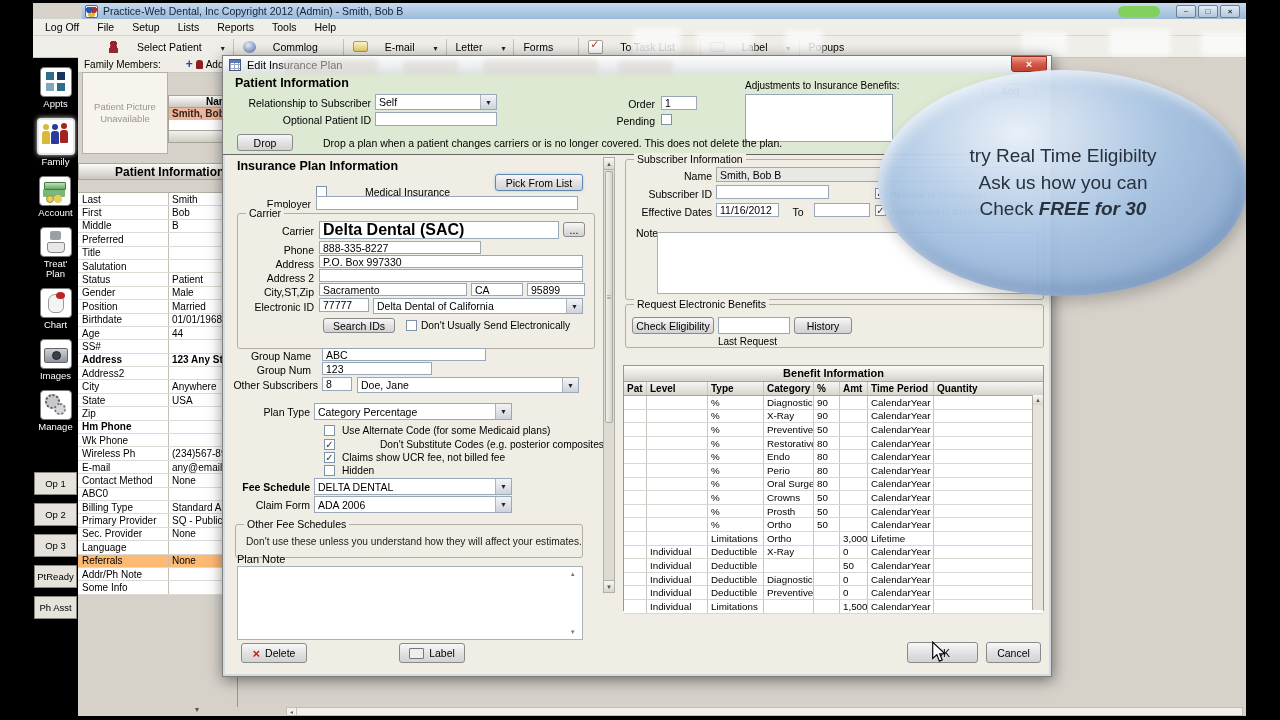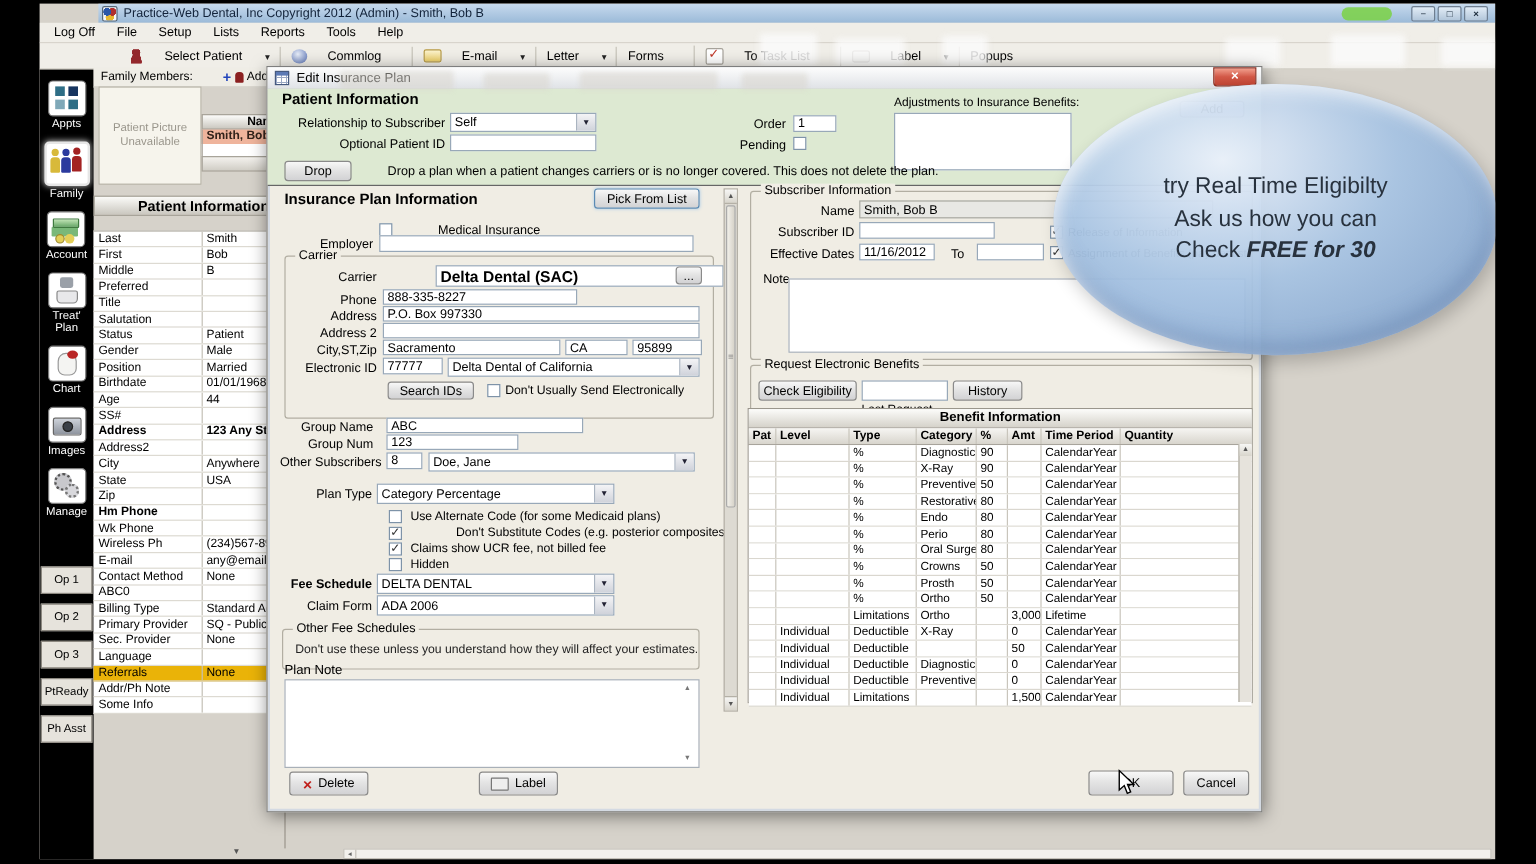--- a/index.html
+++ b/index.html
@@ -102,7 +102,7 @@
   
   .btn{position:absolute;background:linear-gradient(#f8f8f8,#e4e4e4 45%,#d2d2d4);border:1px solid #8a8a8a;border-radius:3px;
      display:flex;align-items:center;justify-content:center;font-size:10.5px;box-sizing:border-box;}
-  .btn.blue{border-color:#5a8ab4;box-shadow:0 0 3px #a9cbe8;}
+  .btn.blue{border-color:#5a8ab4;box-shadow:0 0 3px #a9cbe8;margin-top:17px;}
   .in{position:absolute;background:#fff;border:1px solid #98a8b8;font-size:10.5px;display:flex;align-items:center;
      padding:0 3px;overflow:hidden;white-space:nowrap;box-sizing:border-box;}
   .in.gray{background:#e8e8e4;border-color:#a8a8a0;}

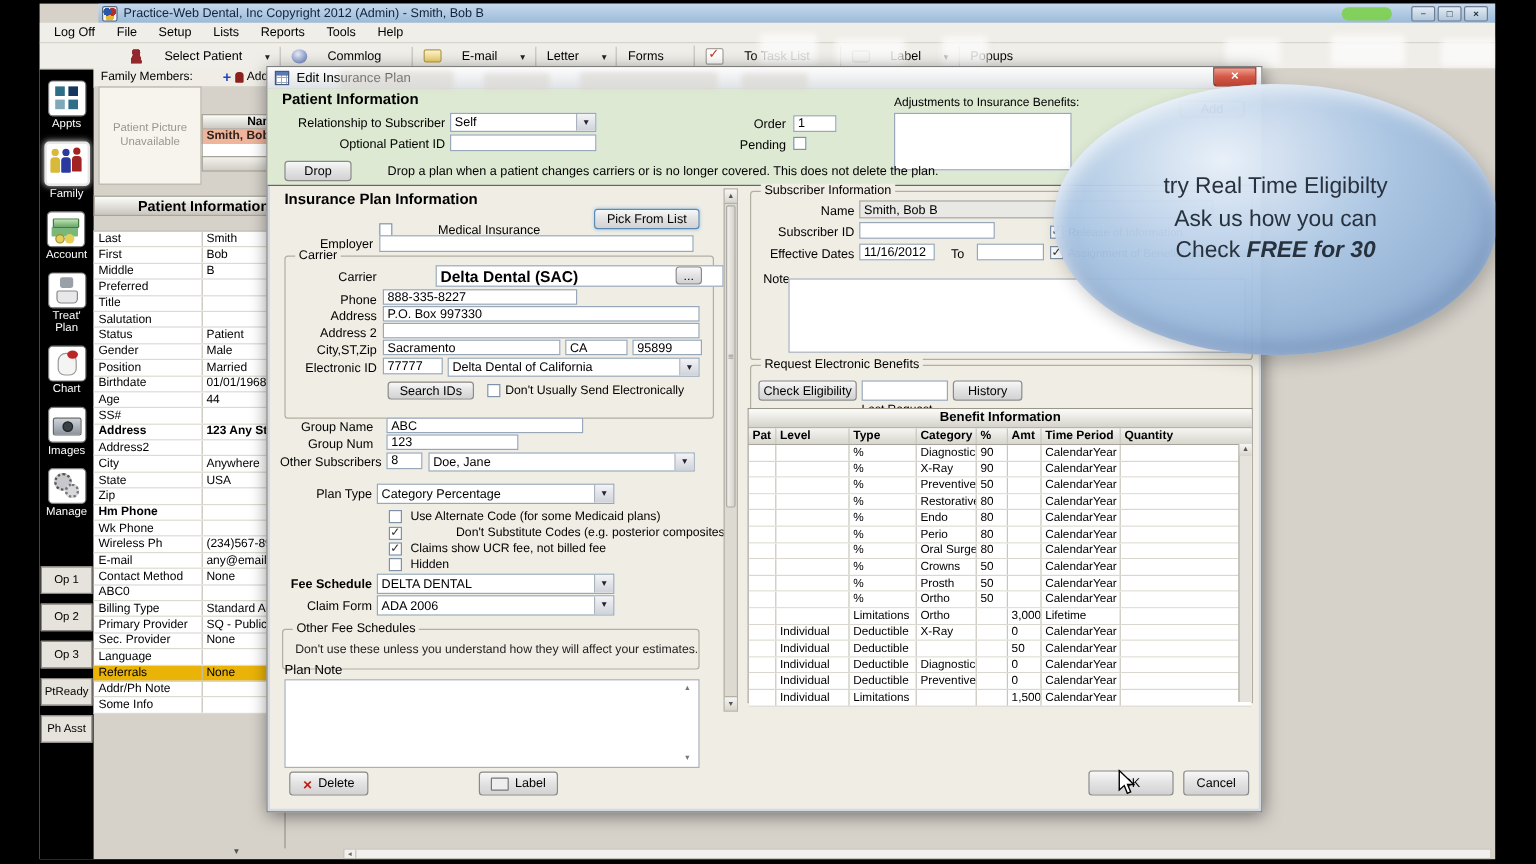--- a/index.html
+++ b/index.html
@@ -514,7 +514,7 @@
     <div class="gb" style="left:14px;top:157px;width:358px;height:136px;">
       <span class="gbl">Carrier</span>
       <div class="lbl" style="left:0;width:76px;top:11px;">Carrier</div>
-      <div class="in" style="left:81px;top:7px;width:240px;height:18px;font-weight:bold;font-size:13px;margin-left:44px;">Delta Dental (SAC)</div>
+      <div class="in" style="left:81px;top:7px;width:240px;height:18px;font-weight:bold;font-size:16px;">Delta Dental (SAC)</div>
       <div class="btn" style="left:325px;top:8px;width:22px;height:15px;">...</div>
       <div class="lbl" style="left:0;width:76px;top:30px;">Phone</div>
       <div class="in" style="left:81px;top:27px;width:162px;height:13px;">888-335-8227</div>

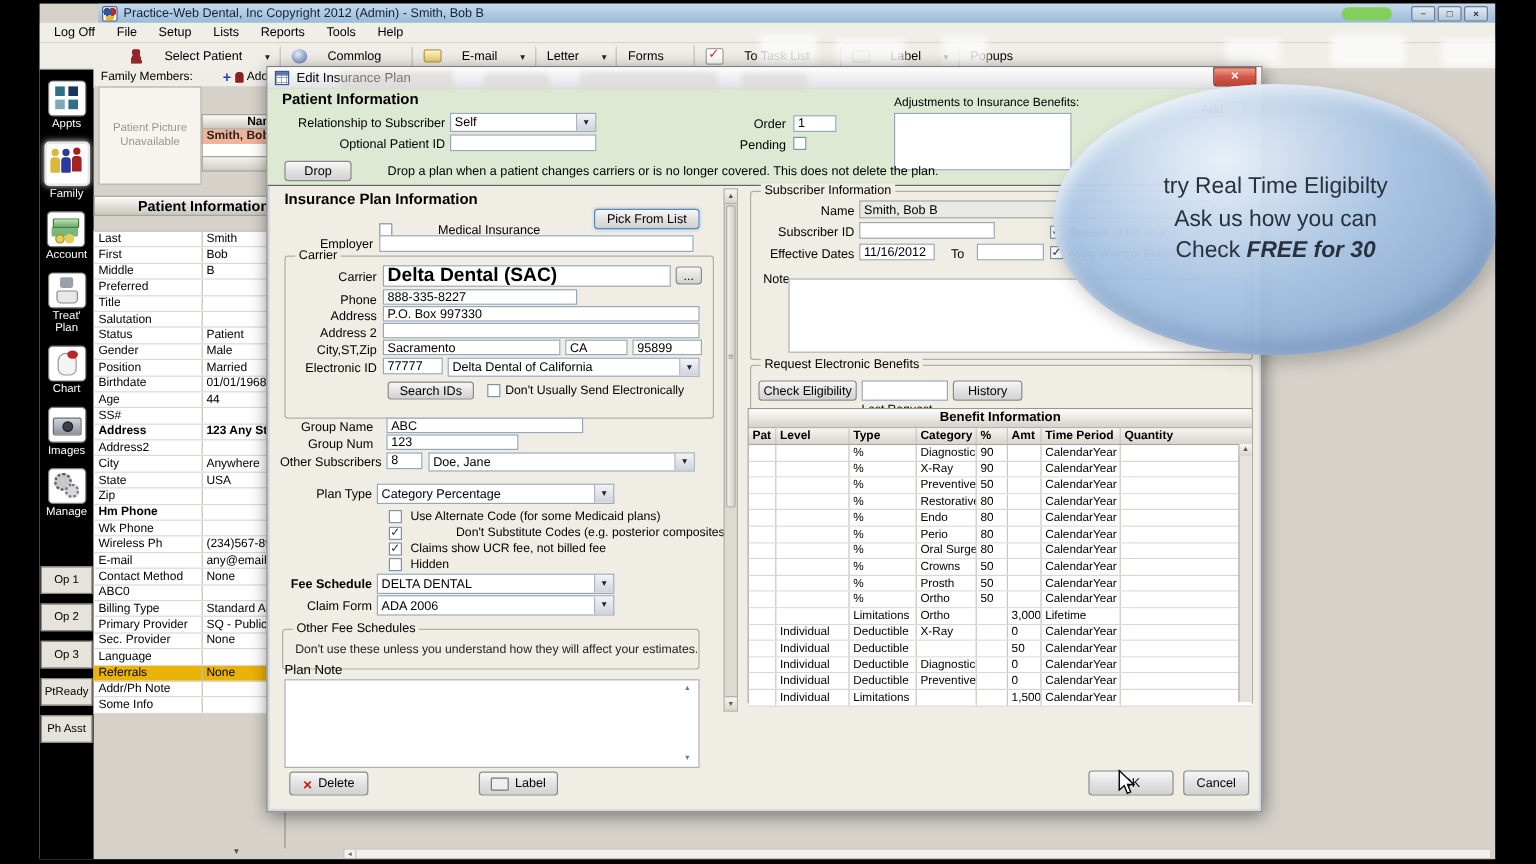--- a/index.html
+++ b/index.html
@@ -142,7 +142,7 @@
      border:1px solid #aaa;border-radius:2px;display:flex;align-items:center;justify-content:center;color:#888;font-size:8px;}
 
   
-  .bt{position:absolute;left:400px;top:284px;width:421px;height:246px;background:#fff;border:1px solid #9a968c;box-sizing:border-box;}
+  .bt{position:absolute;left:400px;top:309px;width:421px;height:246px;background:#fff;border:1px solid #9a968c;box-sizing:border-box;}
   .bt-title{height:15px;line-height:15px;text-align:center;font-weight:bold;font-size:11px;
      background:linear-gradient(#fcfcfa,#d5d2ca);border-bottom:1px solid #a8a49c;}
   .bt-head{display:flex;height:13px;background:linear-gradient(#f6f5f2,#d8d5cd);border-bottom:1px solid #a8a49c;

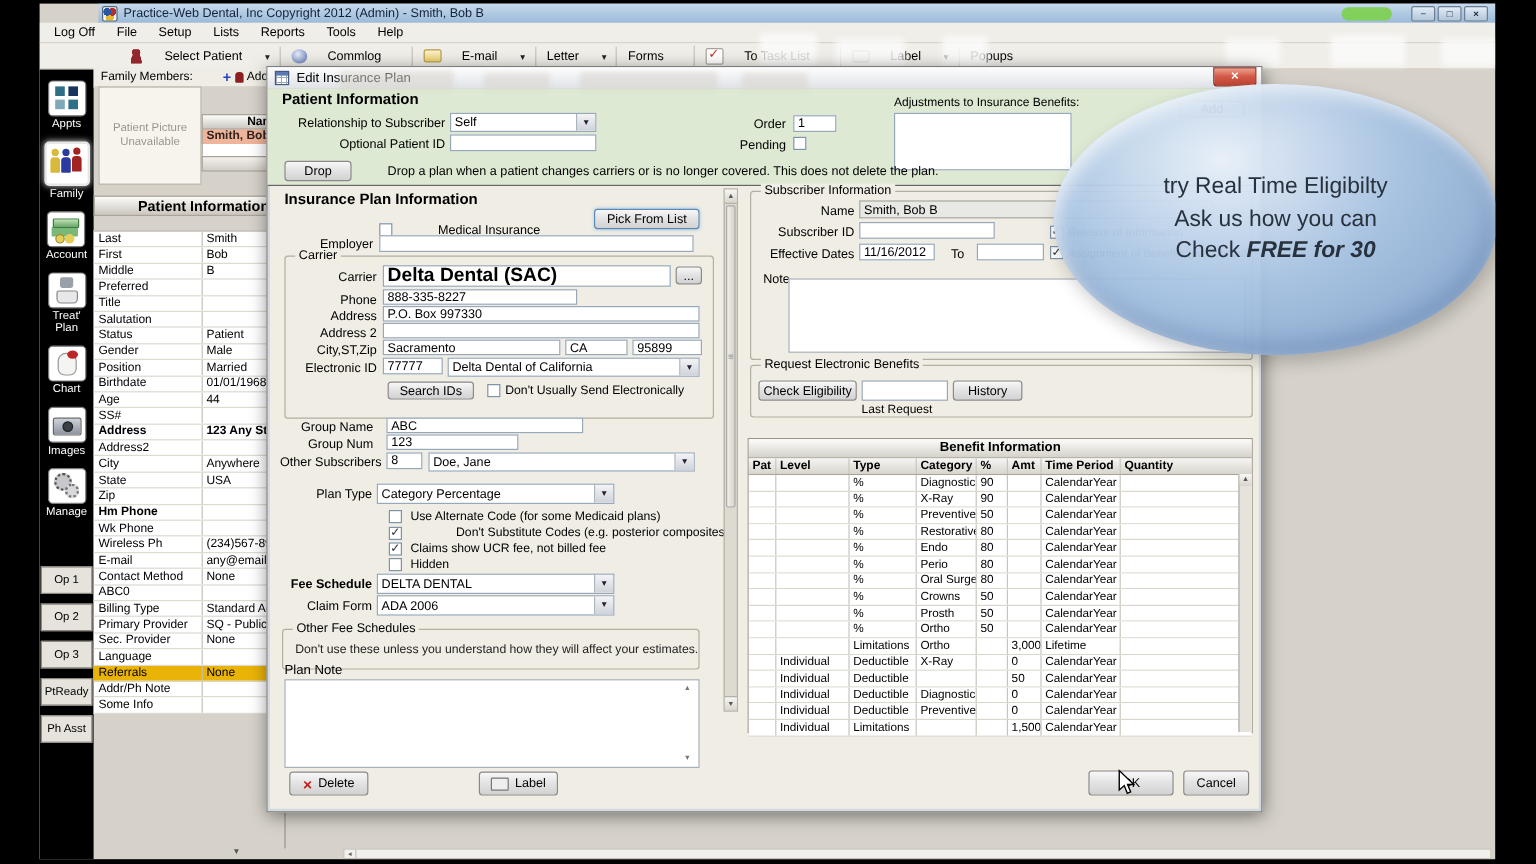--- a/index.html
+++ b/index.html
@@ -94,7 +94,7 @@
      border:1px solid #a8a49a;font-weight:bold;font-size:12px;padding-left:36px;display:flex;align-items:center;overflow:hidden;box-sizing:border-box;}
   .pi-grid{position:absolute;left:45px;top:189px;width:159px;background:#fff;border-top:1px solid #b0aca2;}
   .prow{display:flex;height:12.4px;border-bottom:1px solid #dddad2;font-size:10px;align-items:center;overflow:hidden;}
-  .prow[data-style="hl"]{background:#eab308;}
+  .prow[data-style="hl"]{background:#fdba74;}
   .prow[data-style="b"]{font-weight:bold;}
   .pl{width:86px;padding-left:4px;border-right:1px solid #c4c0b6;align-self:stretch;display:flex;align-items:center;overflow:hidden;}
   .pv{flex:1;padding-left:3px;white-space:nowrap;overflow:hidden;}

